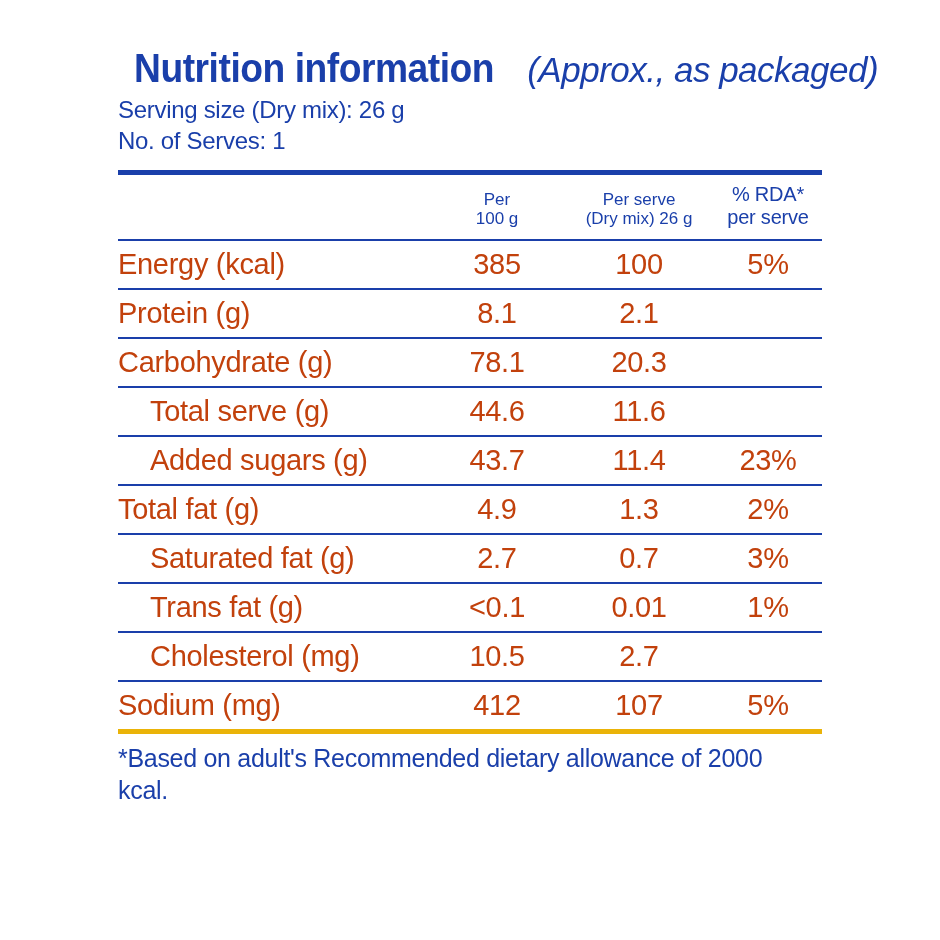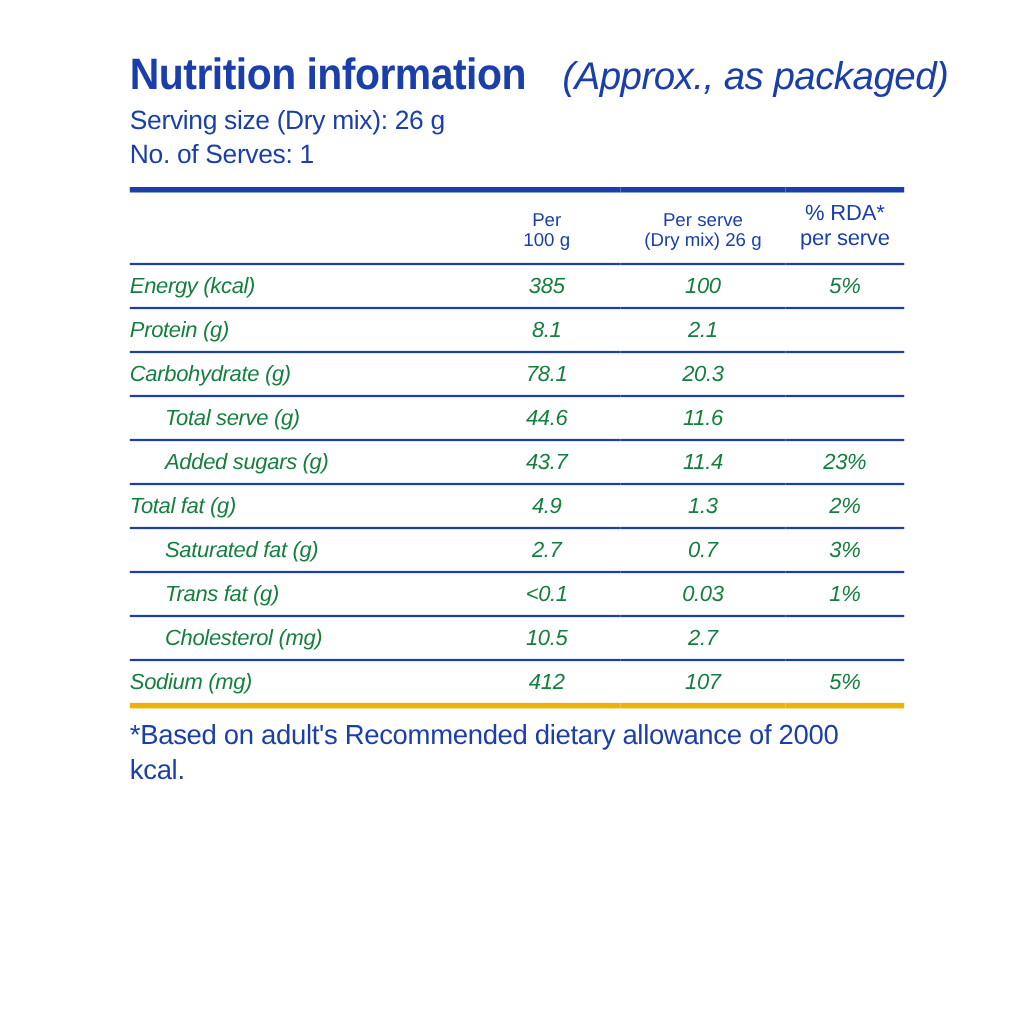--- a/index.html
+++ b/index.html
@@ -26,7 +26,7 @@
     display: flex;
     align-items: baseline;
     white-space: nowrap;
-    margin: 0 0 4px 0;
+    margin: 0 0 4px 16px;
   }
   .title-main {
     font-size: 40px;

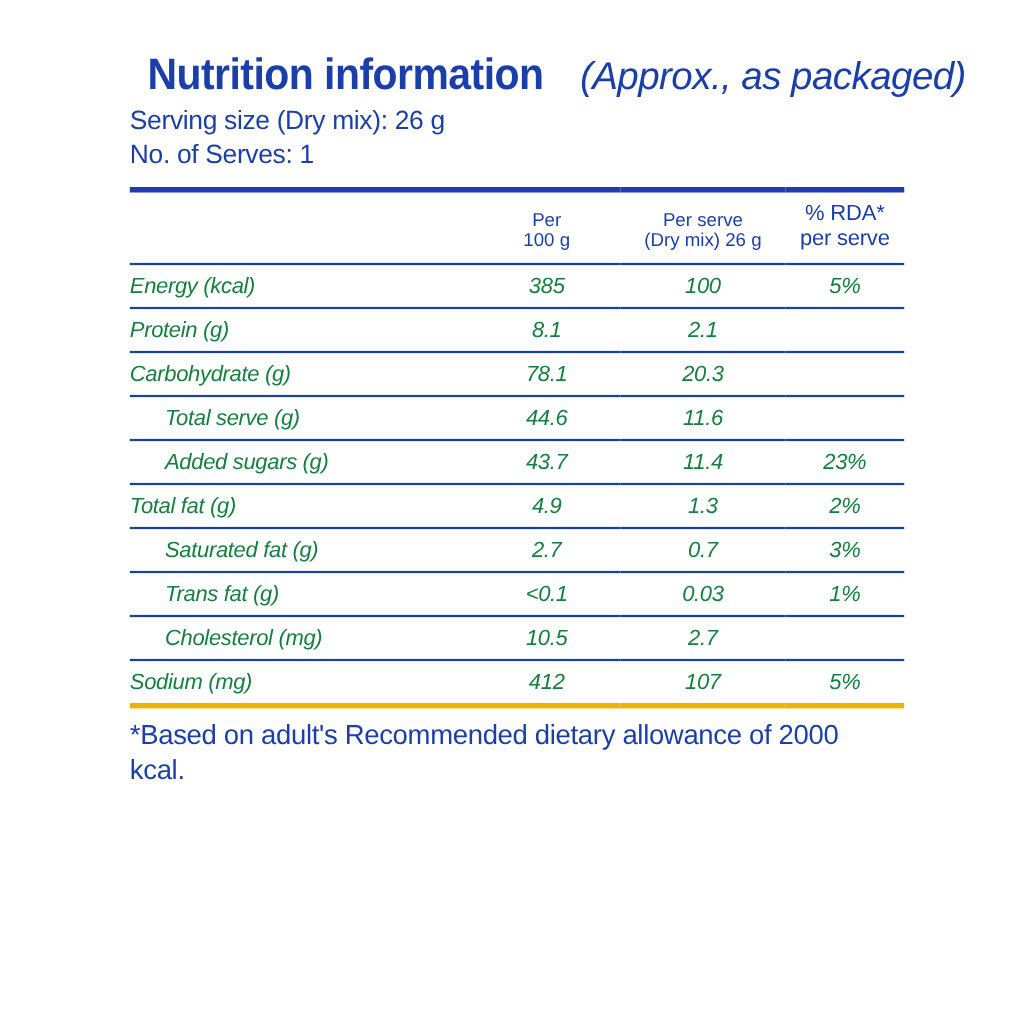--- a/index.html
+++ b/index.html
@@ -81,13 +81,12 @@
     border-bottom: 2px solid #1a3faa;
   }
   .nut-table tbody td {
-    font-size: 20px;
+    font-size: 29px;
     line-height: 1.0;
-    color: #15803d;
+    color: #c2410c;
     padding: 9px 0 9px 0;
     border-bottom: 2px solid #1a3faa;
     letter-spacing: -0.3px;
-    font-style: italic;
   }
   .nut-table tbody tr:last-child td {
     border-bottom: 5px solid #eab308;

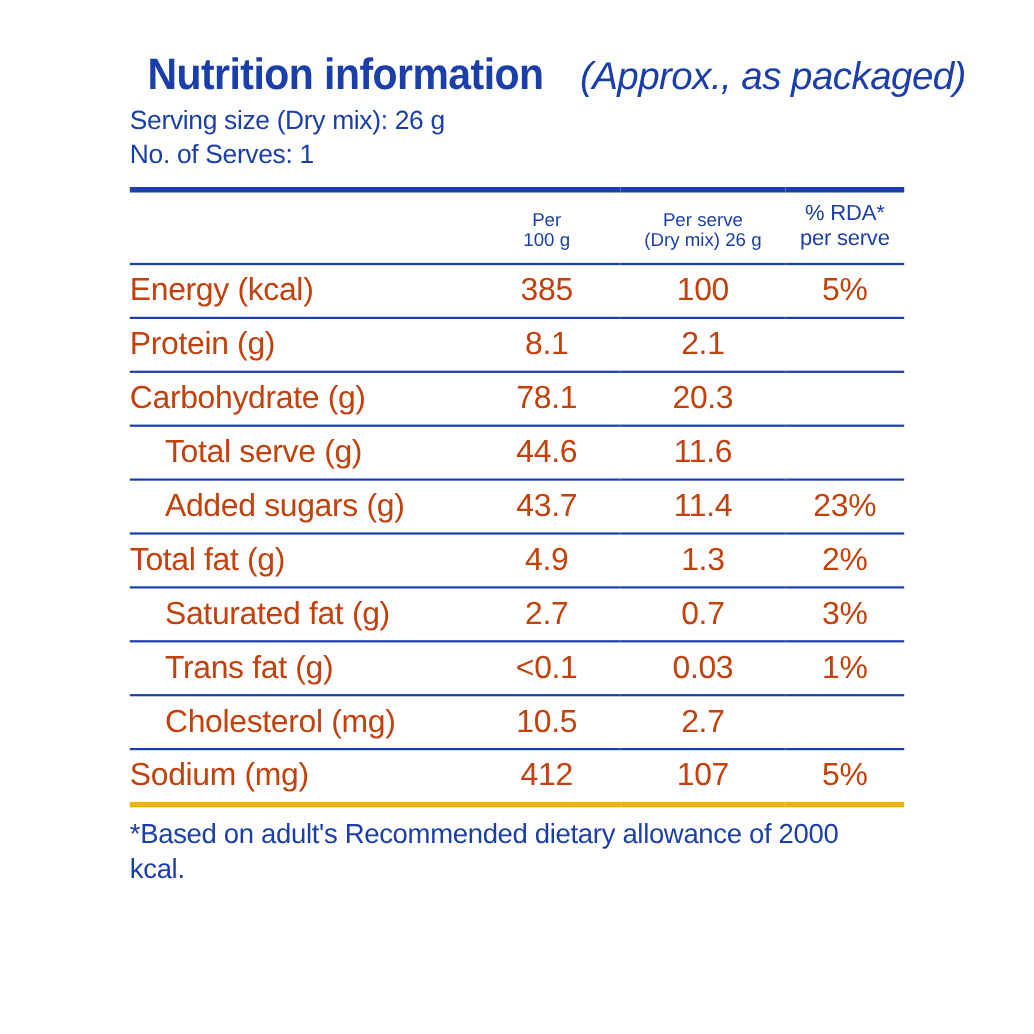--- a/index.html
+++ b/index.html
@@ -187,7 +187,7 @@
       <tr>
         <td class="name indent">Trans fat (g)</td>
         <td class="num">&lt;0.1</td>
-        <td class="num">0.03</td>
+        <td class="num">0.01</td>
         <td class="num">1%</td>
       </tr>
       <tr>

